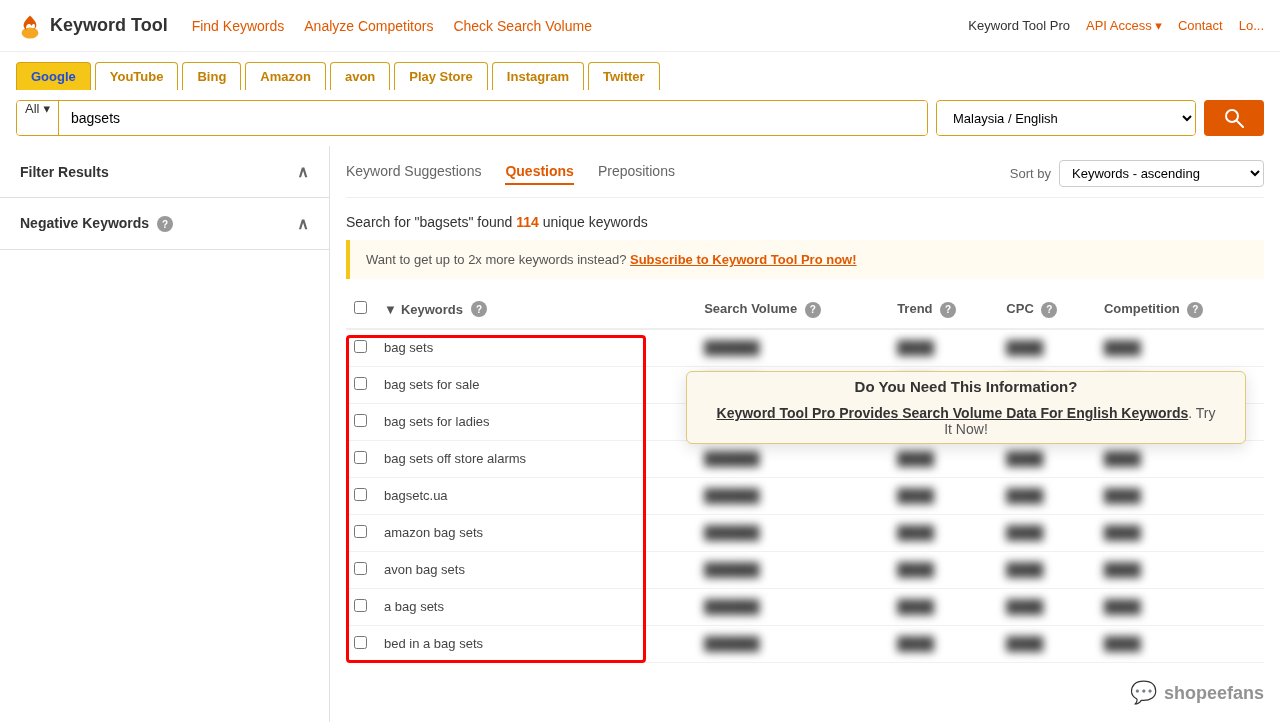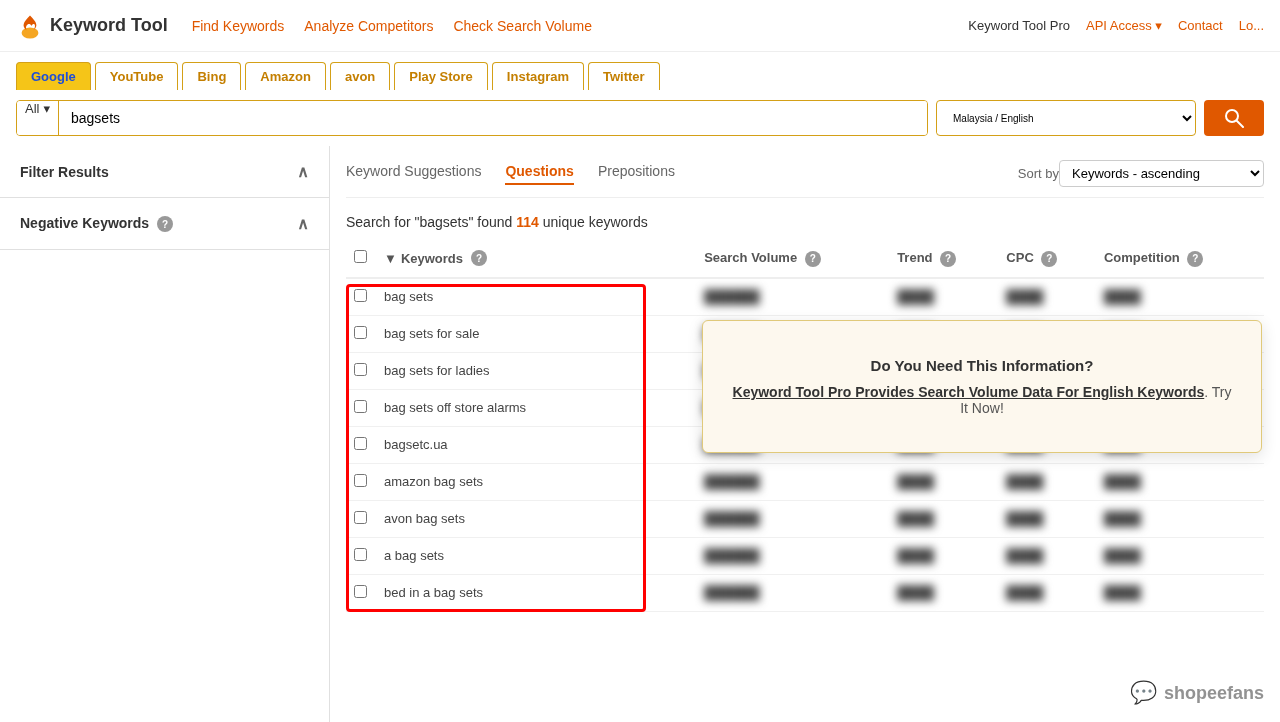--- a/index.html
+++ b/index.html
@@ -125,7 +125,7 @@
       border: none;
       outline: none;
       padding: 8px 12px;
-      font-size: 10px;
+      font-size: 13px;
       background: #fff;
     }
     .search-btn {

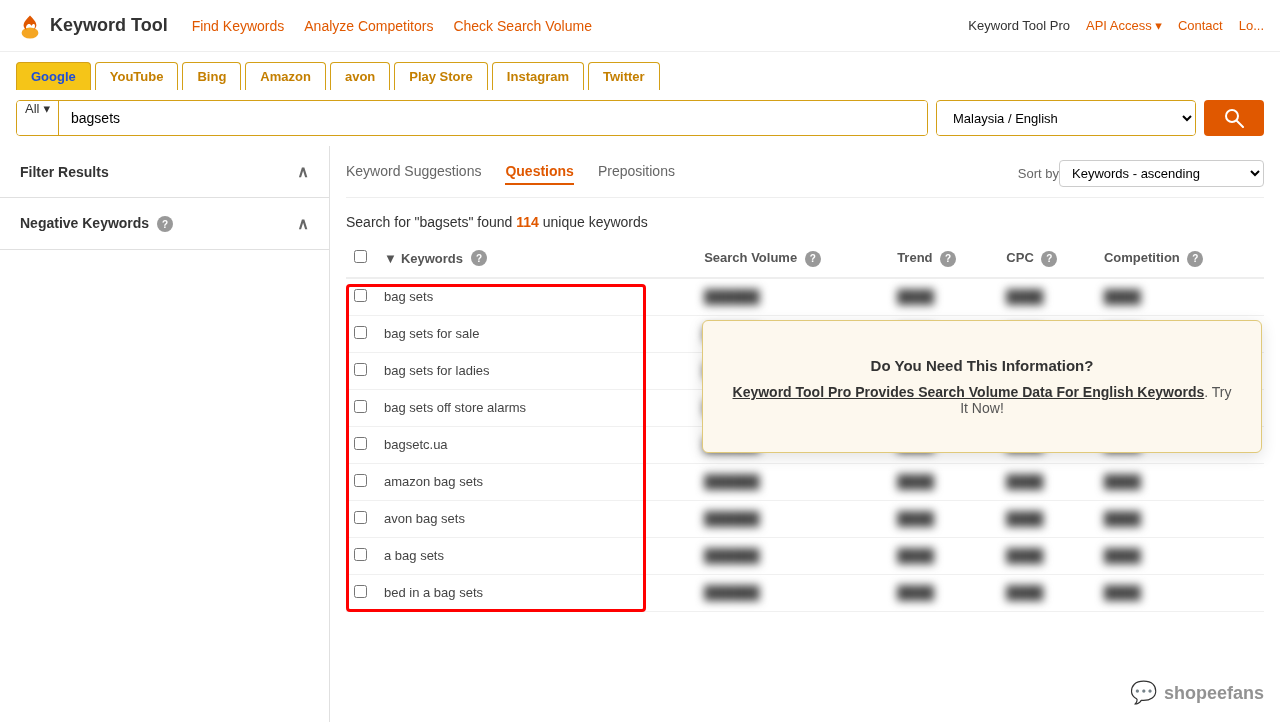--- a/index.html
+++ b/index.html
@@ -215,6 +215,7 @@
     .sort-by-group {
       display: flex;
       align-items: center;
+      gap: 8px;
     }
     .sort-by-label {
       font-size: 13px;

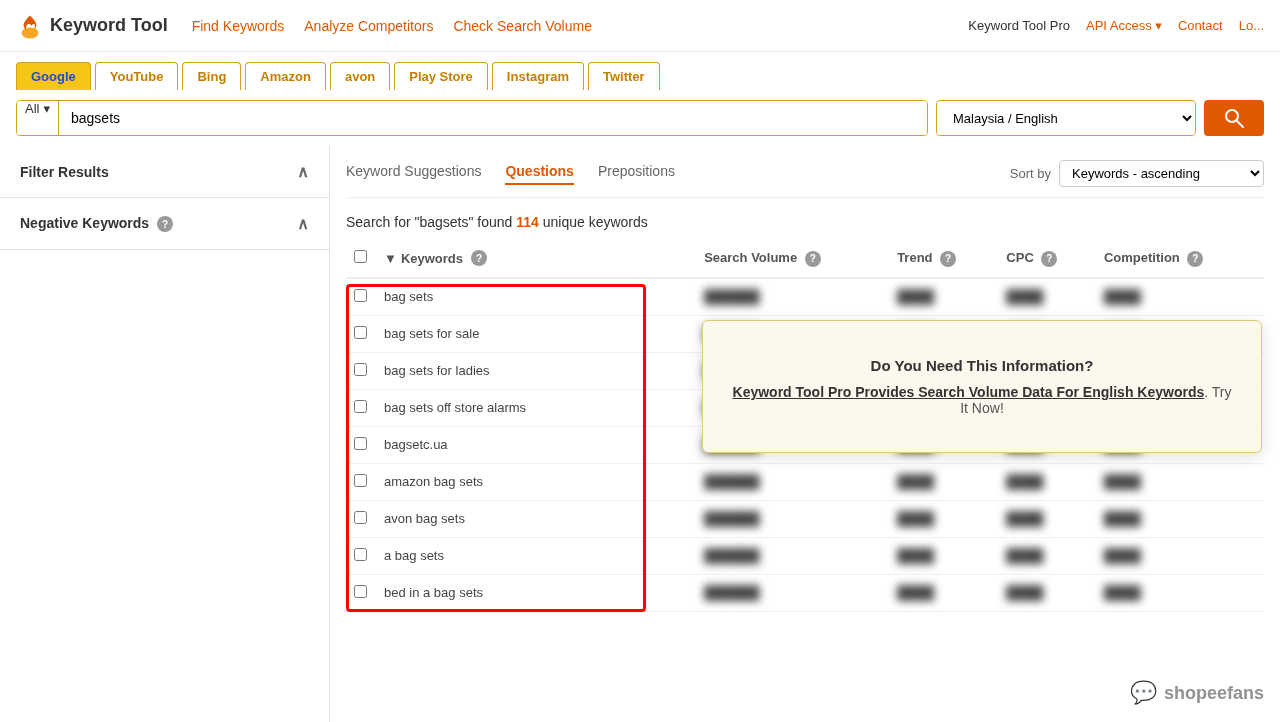--- a/index.html
+++ b/index.html
@@ -442,6 +442,10 @@
       <span>unique keywords</span>
     </div>
 
+    <div class="promo-banner">
+      <span>Want to get up to 2x more keywords instead?</span>
+      <a href="#">Subscribe to Keyword Tool Pro now!</a>
+    </div>
 
     <div style="position:relative;">
 

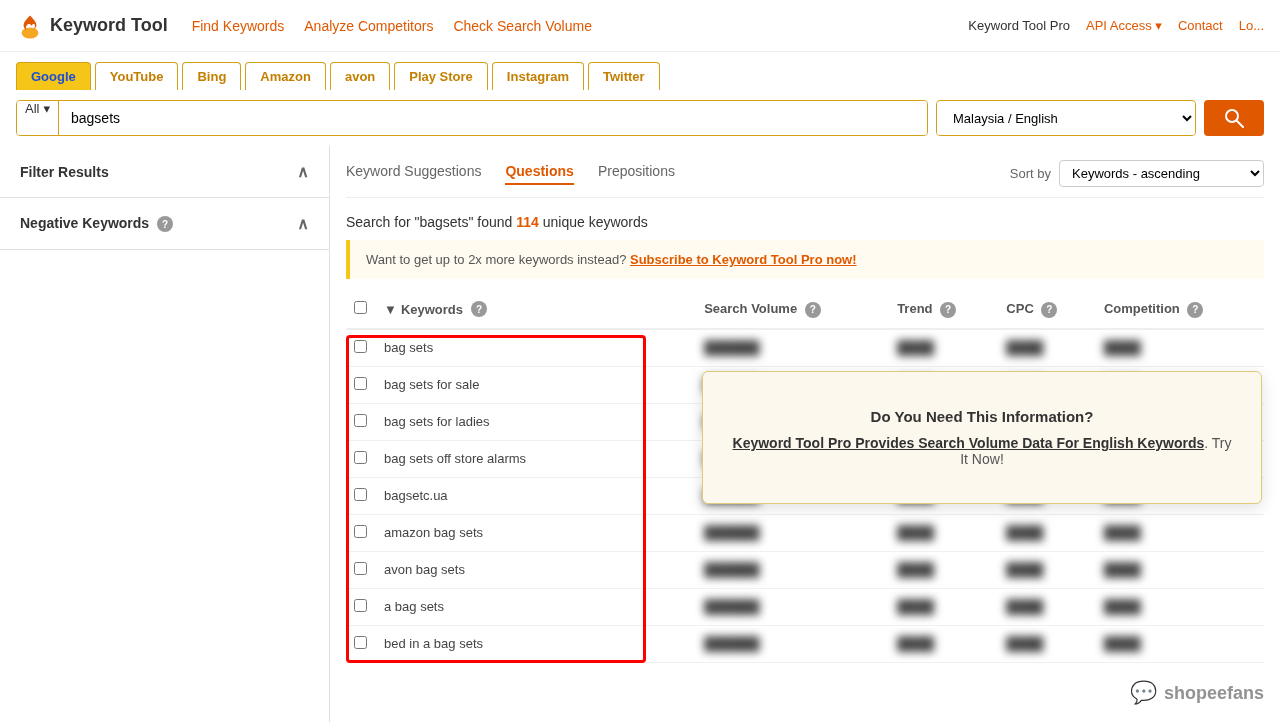--- a/index.html
+++ b/index.html
@@ -289,11 +289,11 @@
     .popup-box {
       position: absolute;
       top: 80px;
-      left: 356px;
+      left: 340px;
       background: #fdf8ee;
       border: 1.5px solid #e0c97a;
       border-radius: 6px;
-      padding: 36px 24px;
+      padding: 6px 24px;
       width: 560px;
       box-shadow: 0 4px 16px rgba(0,0,0,0.12);
       z-index: 10;

